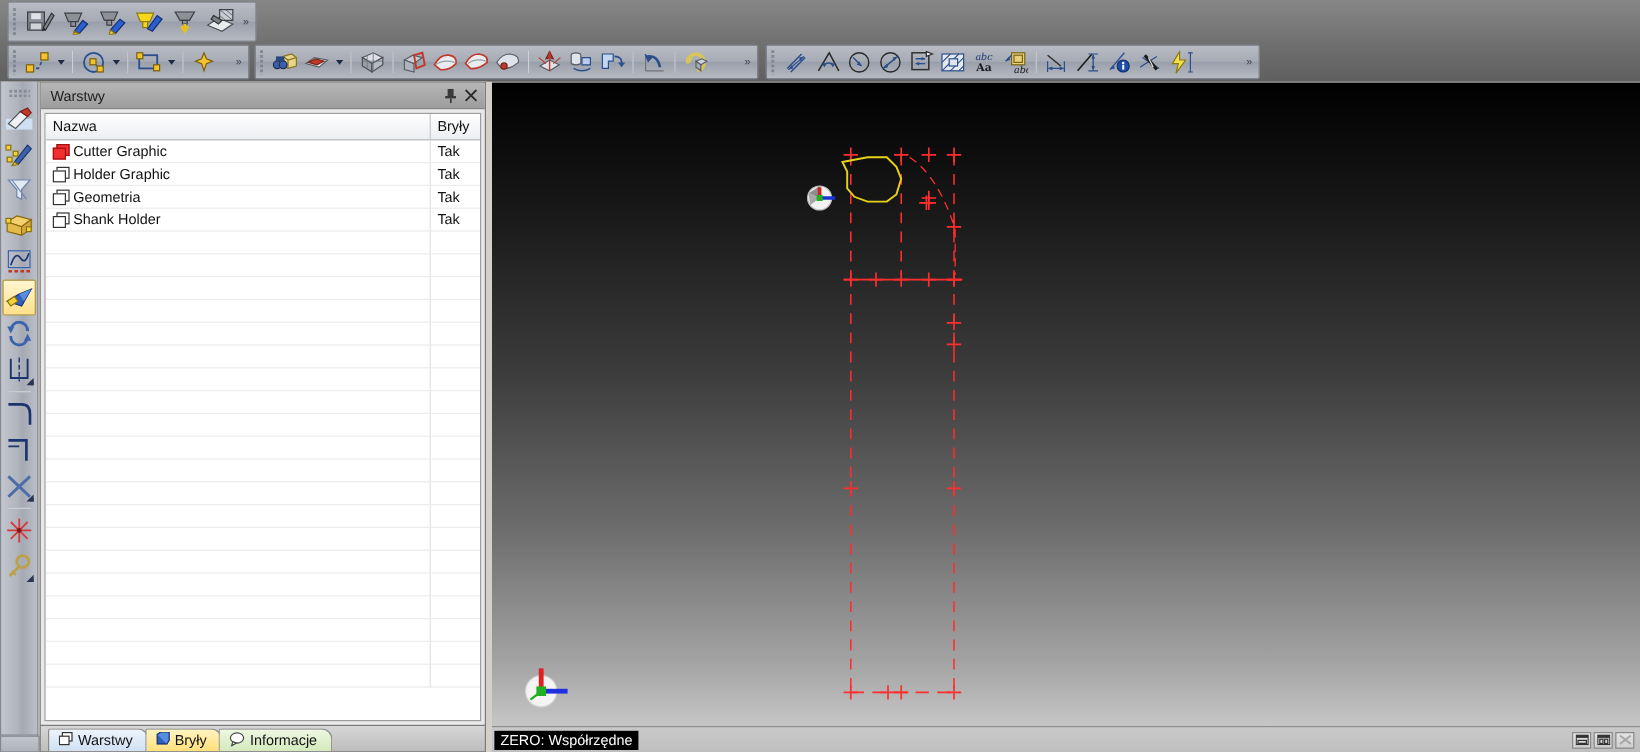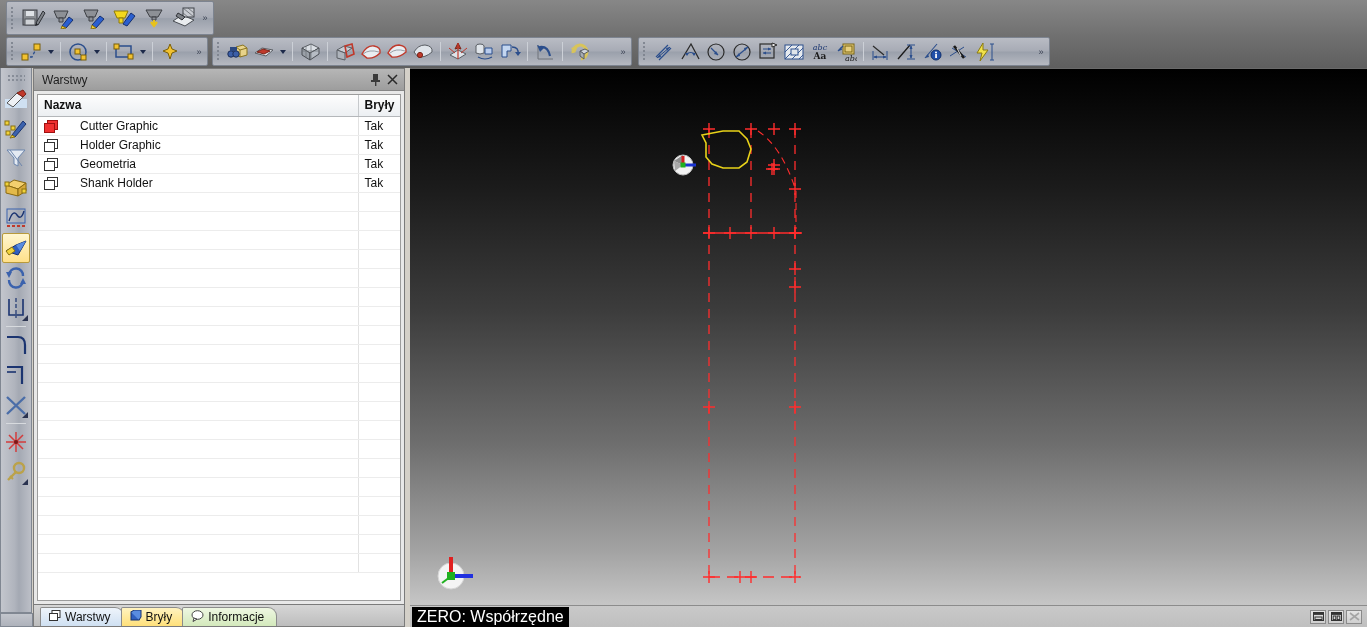--- a/index.html
+++ b/index.html
@@ -69,7 +69,7 @@
   .grid-wrap { flex: 1; margin: 3px; background: #fff;
                border: 1px solid #9c9c9c; overflow: hidden; display: flex; flex-direction: column; }
   table.grid { width: 100%; border-collapse: collapse; table-layout: fixed; }
-  table.grid th { height: 21px; font-weight: bold; font-size: 12px; text-align: left;
+  table.grid th { height: 21px; font-weight: normal; font-size: 12px; text-align: left;
                   background: linear-gradient(180deg,#fdfdfd,#eceff2);
                   border-right: 1px solid #c6c9cc; border-bottom: 1px solid #b4b7ba;
                   padding: 0 6px; color: #111; }

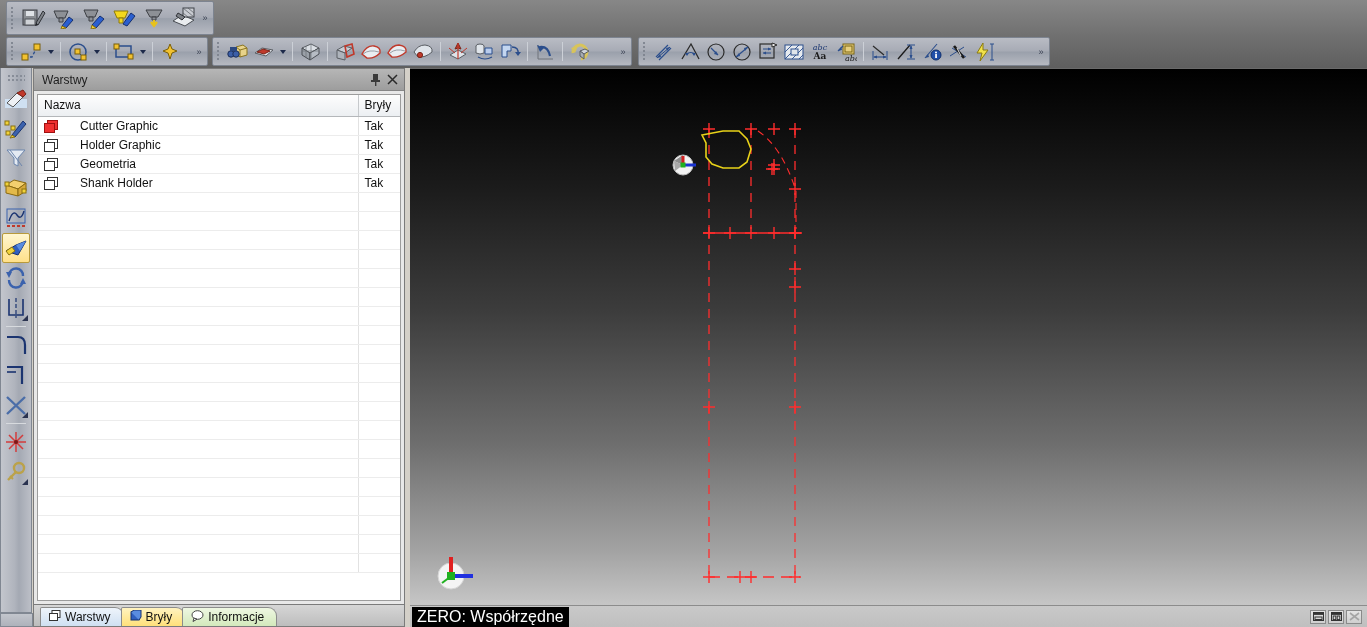--- a/index.html
+++ b/index.html
@@ -77,7 +77,7 @@
                   border-right: 1px solid #e2e2e2; border-bottom: 1px solid #ececec;
                   white-space: nowrap; overflow: hidden; }
   .col-n { width: 320px; } .col-p { width: 42px; } .col-x { width: 10px; }
-  .lyr-cell { display: flex; align-items: center; gap: 23px; }
+  .lyr-cell { display: flex; align-items: center; gap: 4px; }
   .lyr-ico { width: 13px; height: 12px; flex: none; position: relative; }
   .lyr-ico:before { content: ""; position: absolute; left: 3px; top: 0; width: 9px;
                     height: 8px; border: 1px solid #333; background: #fff; }

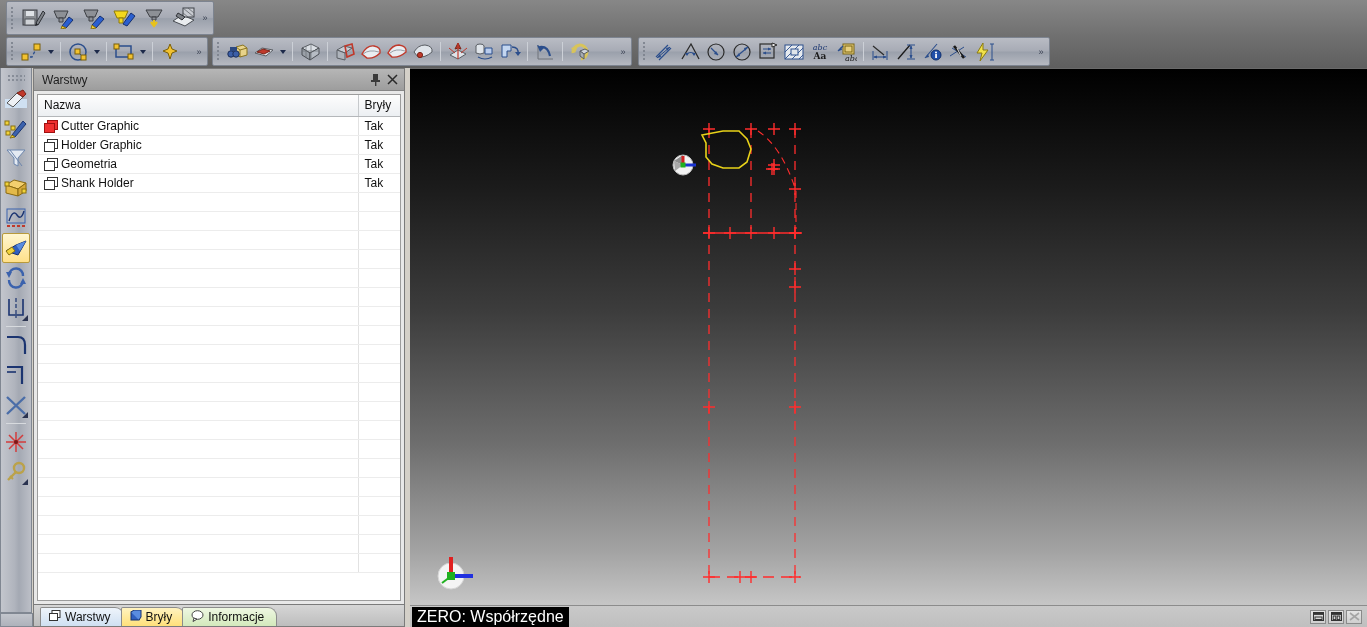--- a/index.html
+++ b/index.html
@@ -110,7 +110,7 @@
   .status { position: absolute; left: 410px; top: 605px; width: 957px; height: 22px;
             background: linear-gradient(180deg,#c9c9c9,#bfbfbf);
             border-top: 1px solid #8c8c8c; display: flex; align-items: center; }
-  .status-txt { background: #000; color: #fff; font-size: 16px;
+  .status-txt { background: #000; color: #fff; font-size: 12px;
                 padding: 1px 5px; margin-left: 2px; }
   .mdi { position: absolute; right: 5px; top: 50%; transform: translateY(-50%);
          display: flex; gap: 2px; }

